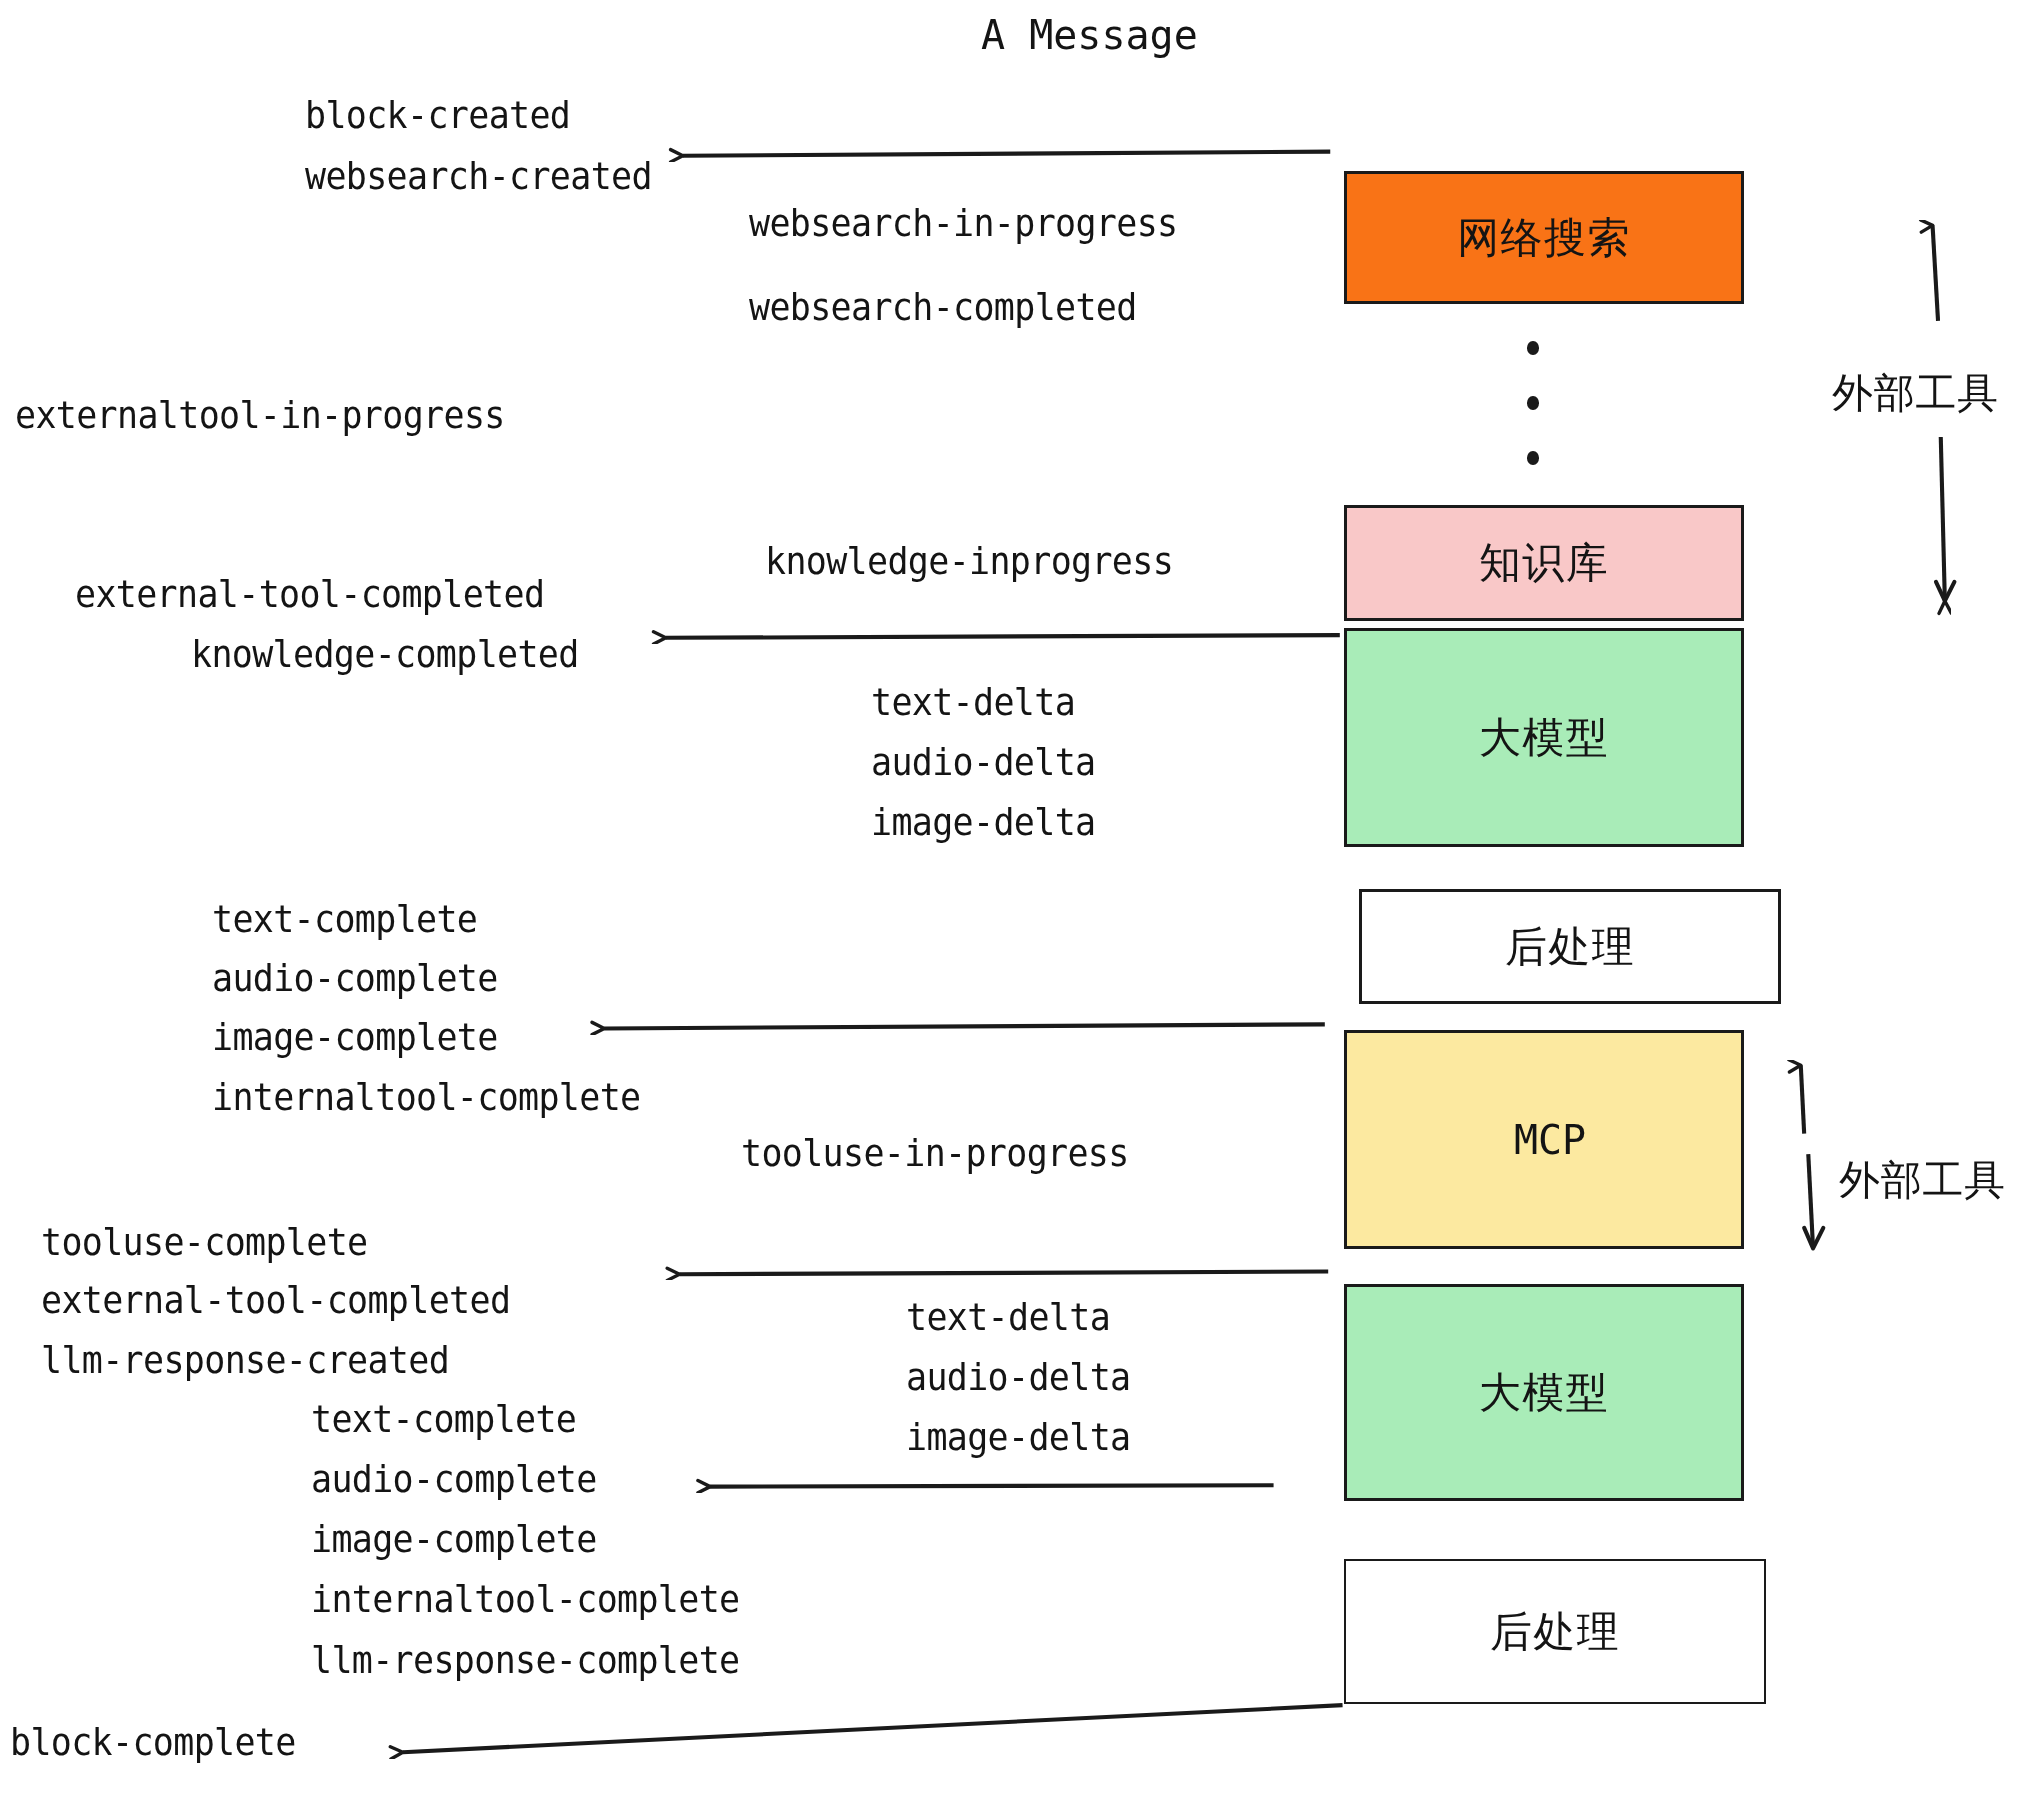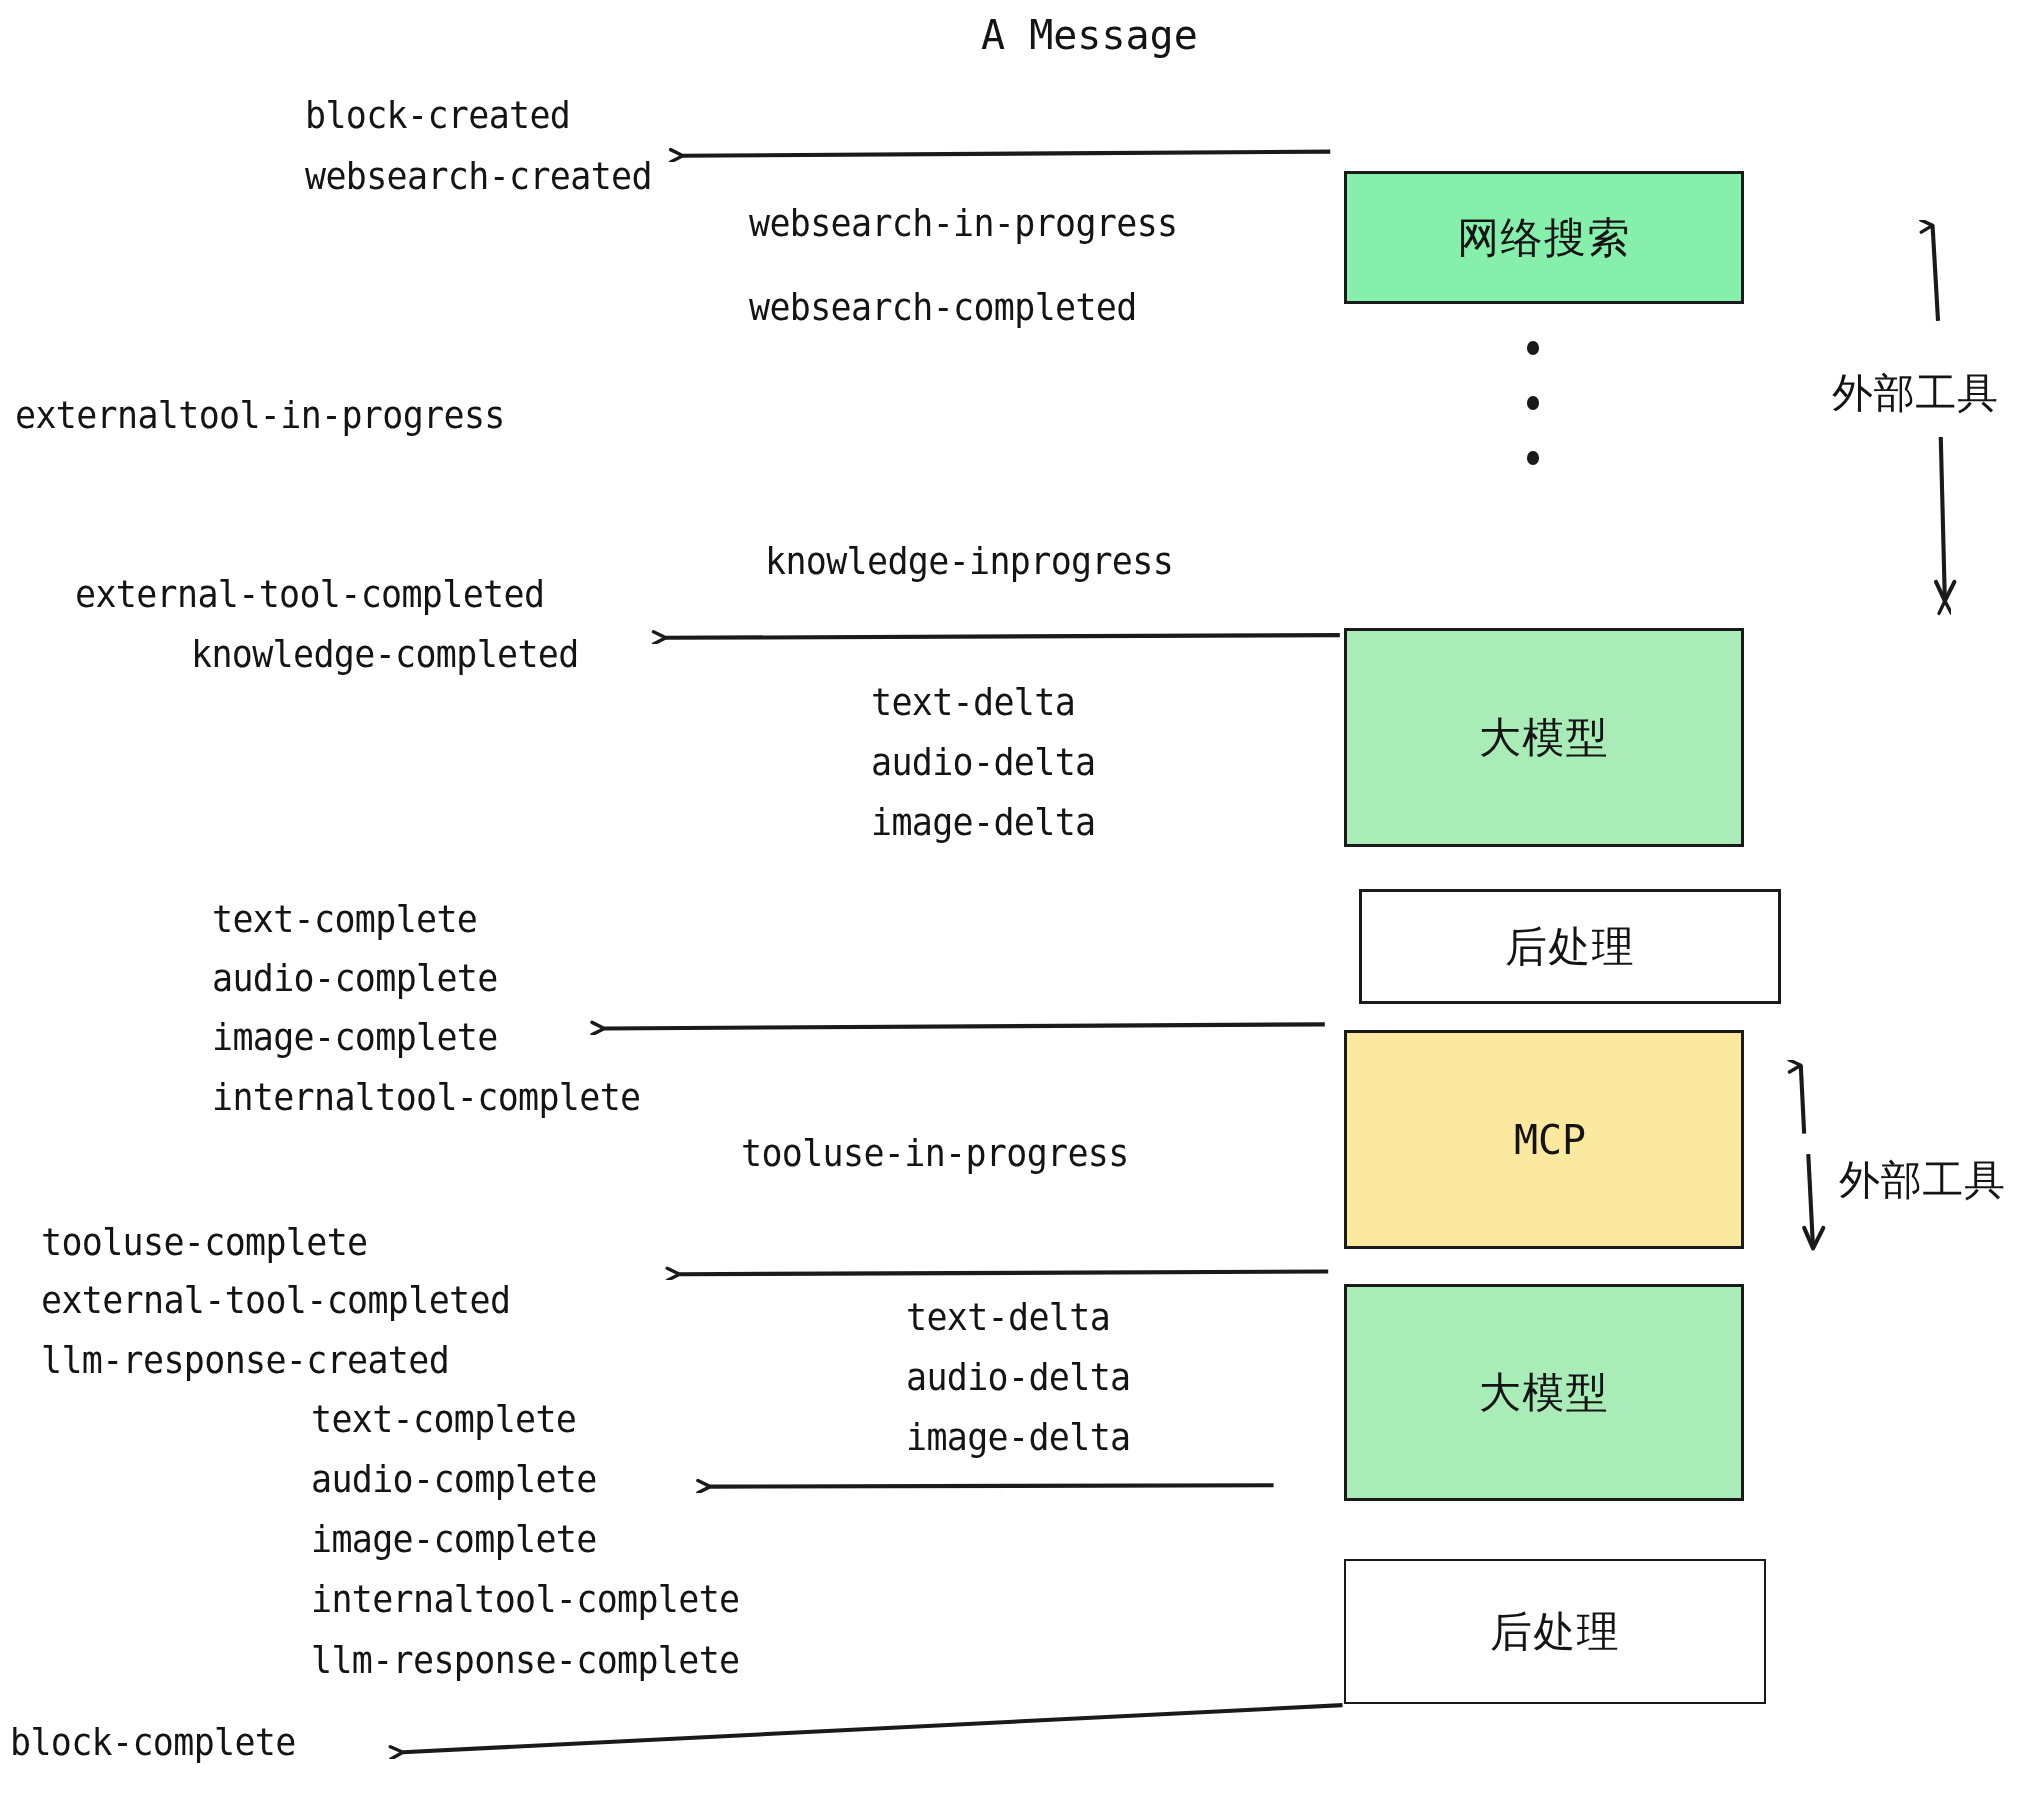--- a/index.html
+++ b/index.html
@@ -130,7 +130,7 @@
 
   <div class="evt" style="left:9.6px; top:1723px;">block-complete</div>
 
-  <div class="box" style="left:1344px; top:171px; width:400px; height:133px; background:#86efac;">
+  <div class="box" style="left:1344px; top:171px; width:400px; height:133px; background:#f97316;">
     <span class="boxlabel">网络搜索</span>
   </div>
 

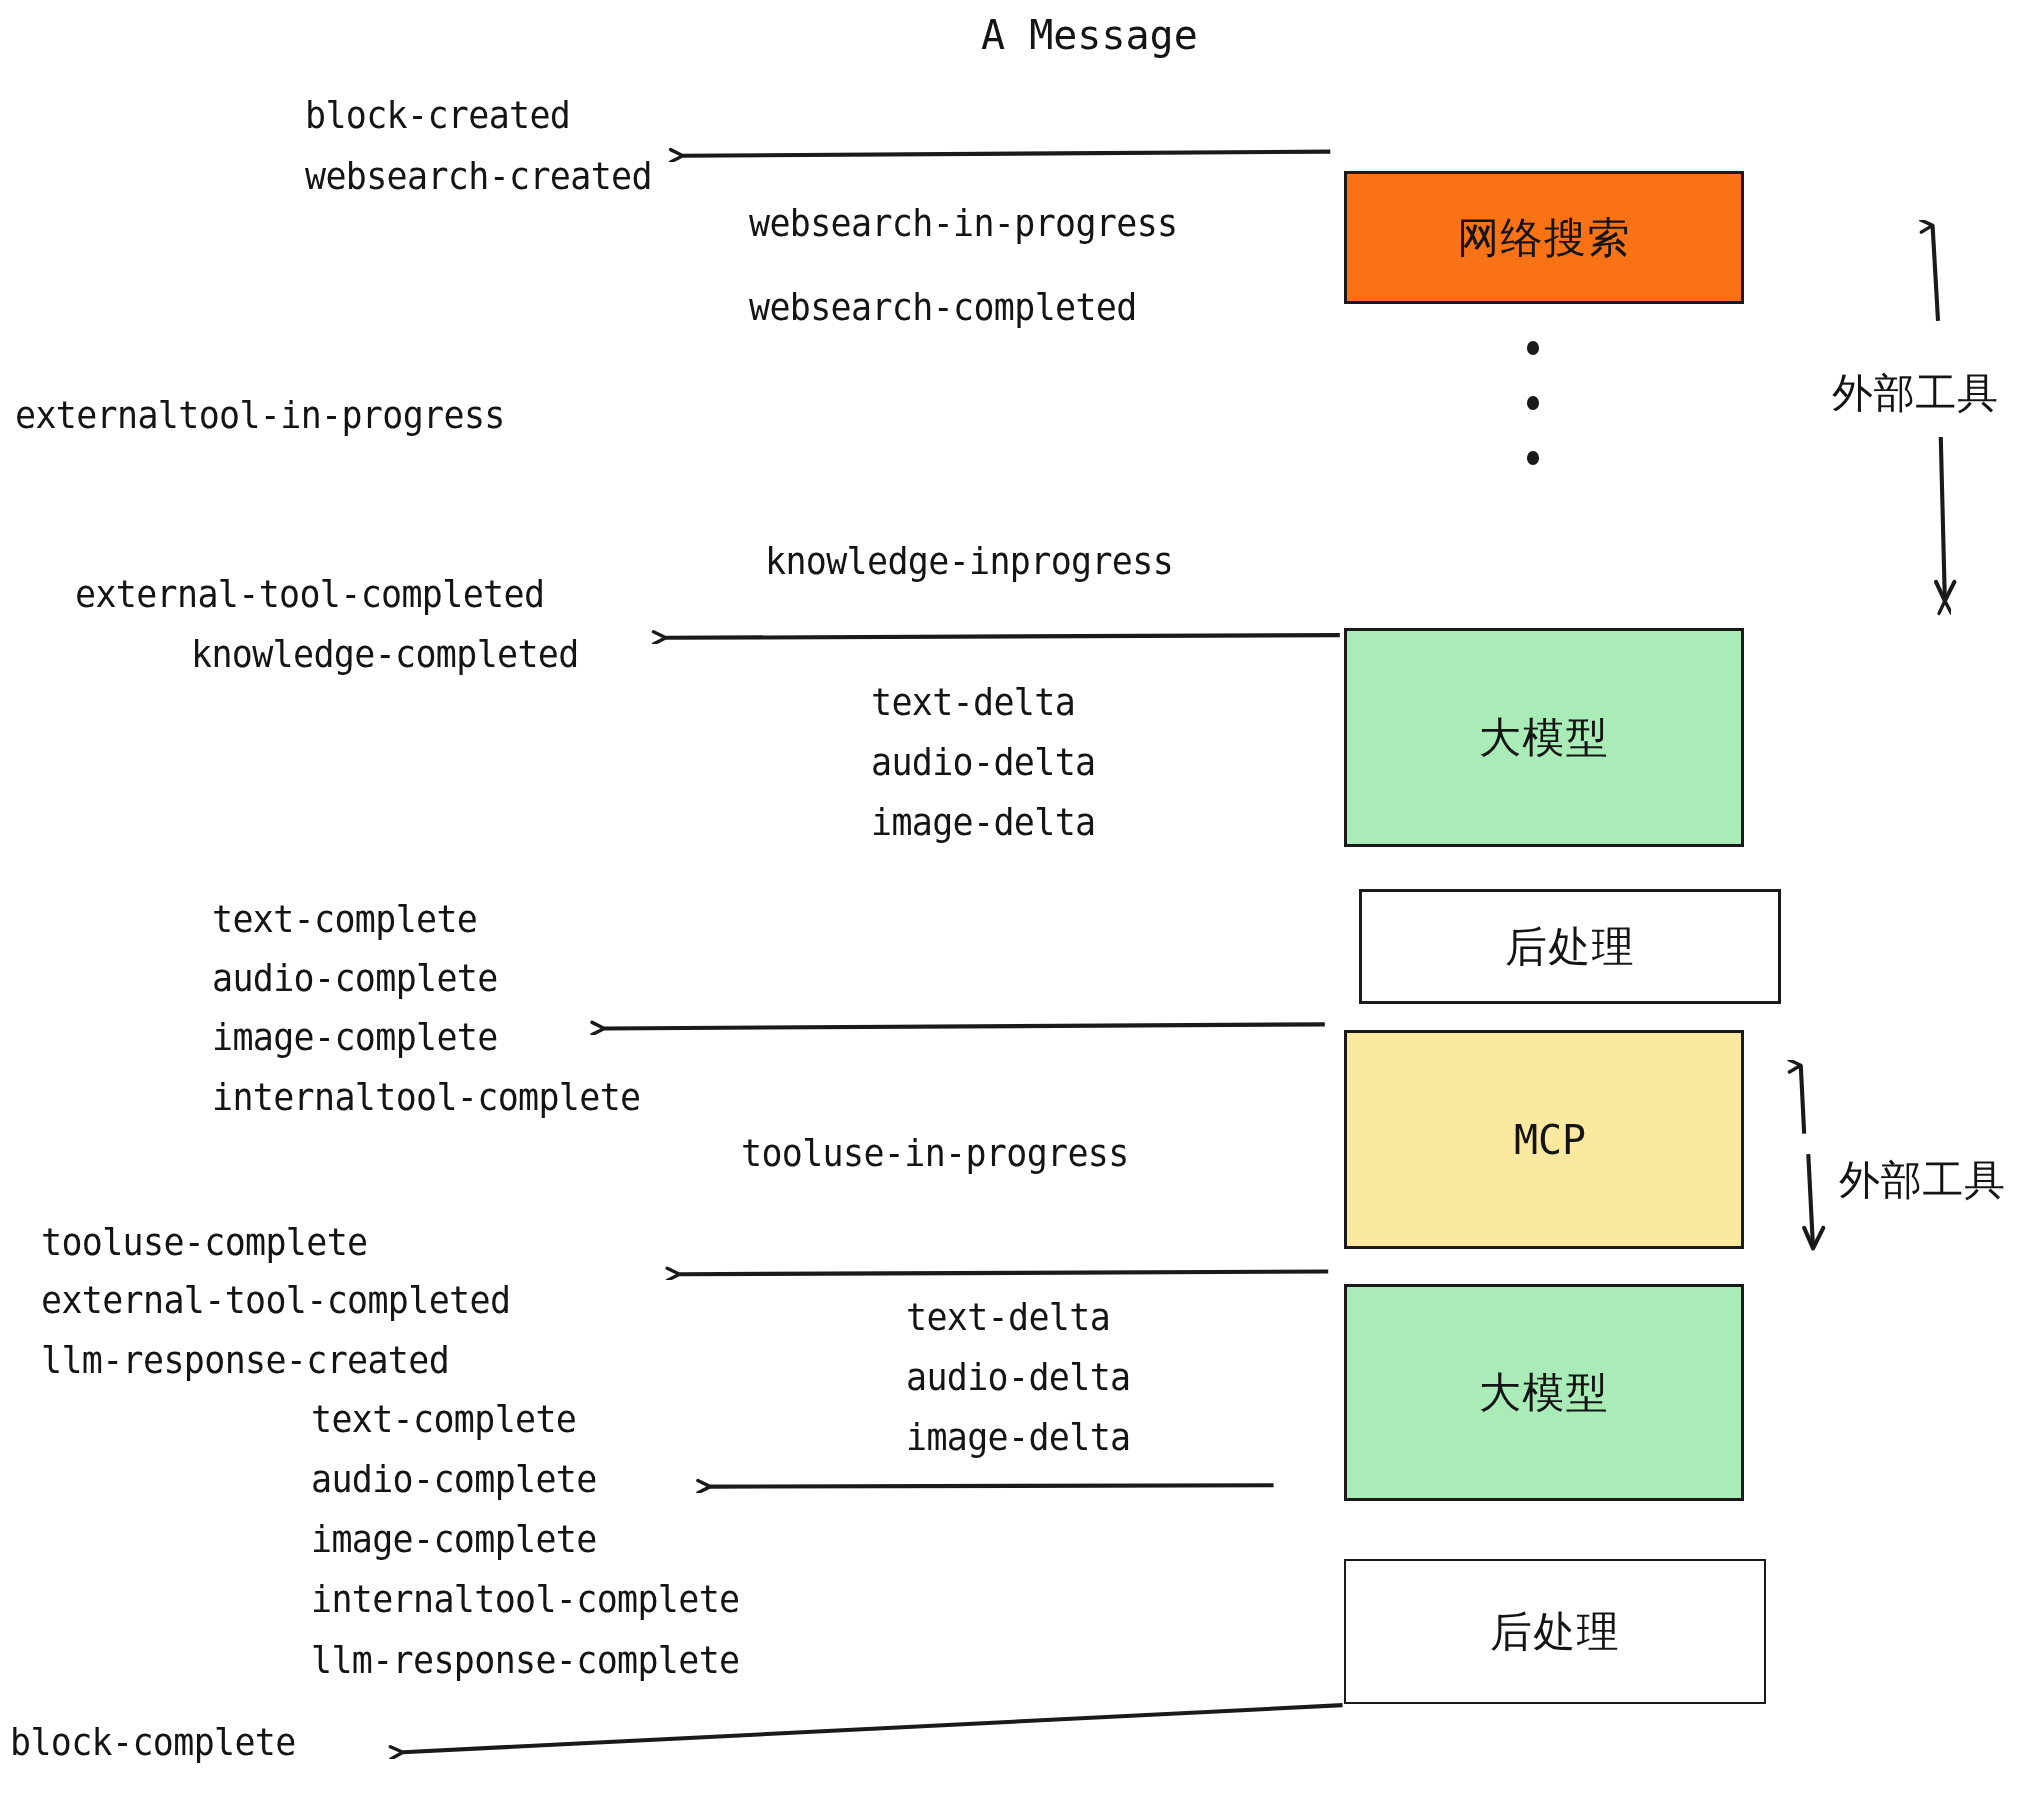--- a/index.html
+++ b/index.html
@@ -134,6 +134,9 @@
     <span class="boxlabel">网络搜索</span>
   </div>
 
+  <div class="box" style="left:1344px; top:505px; width:400px; height:116px; background:#f9c8c8;">
+    <span class="boxlabel">知识库</span>
+  </div>
 
   <div class="box" style="left:1344px; top:628px; width:400px; height:219px; background:#a9ecb8;">
     <span class="boxlabel">大模型</span>

